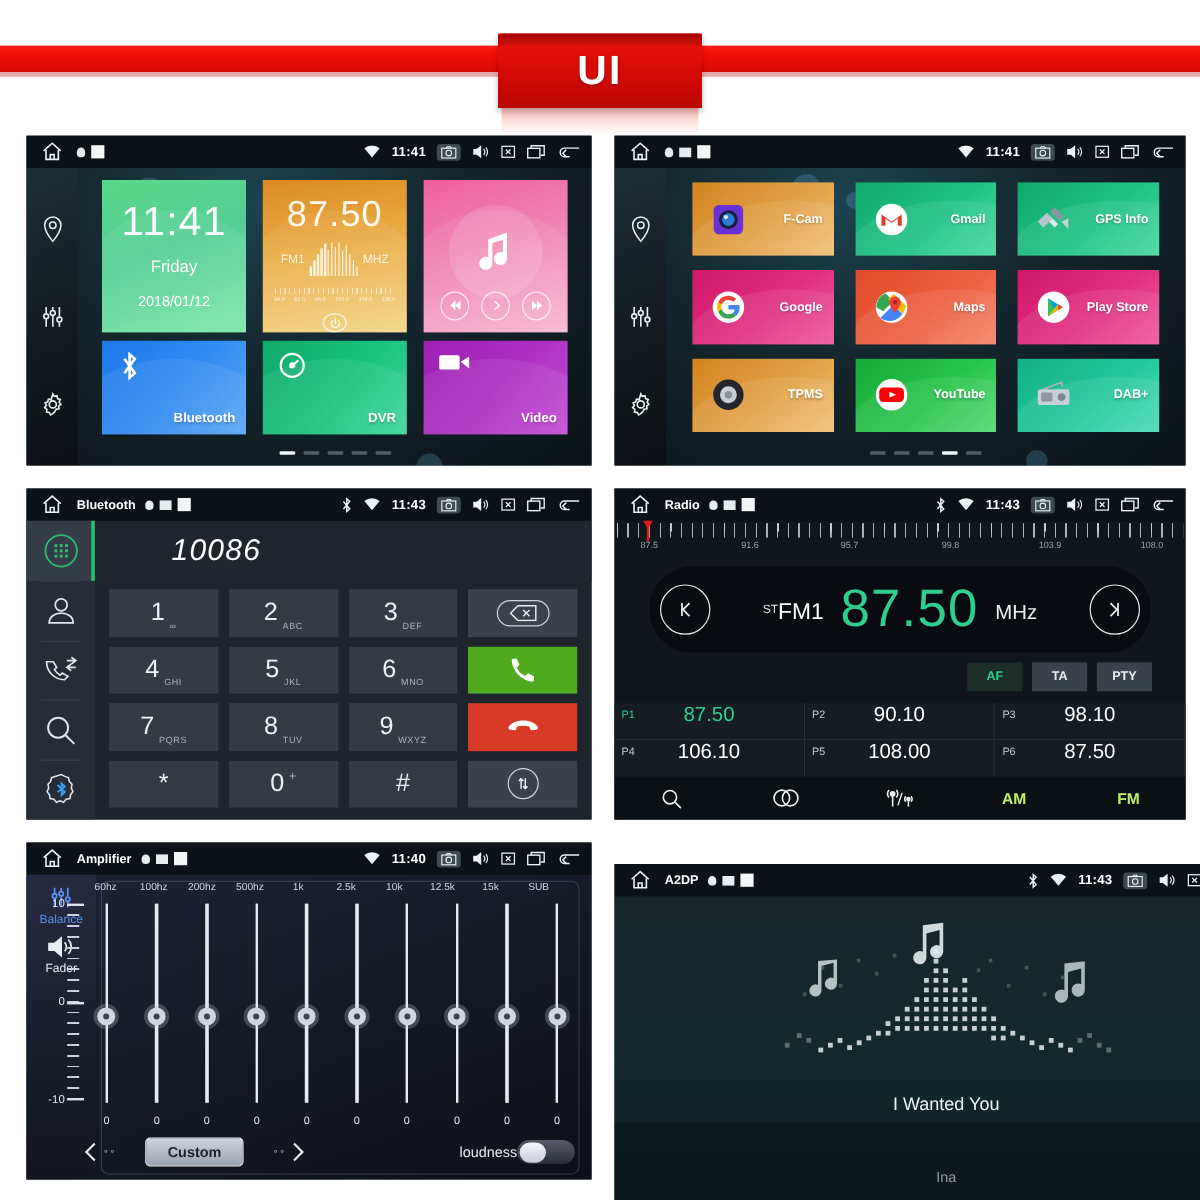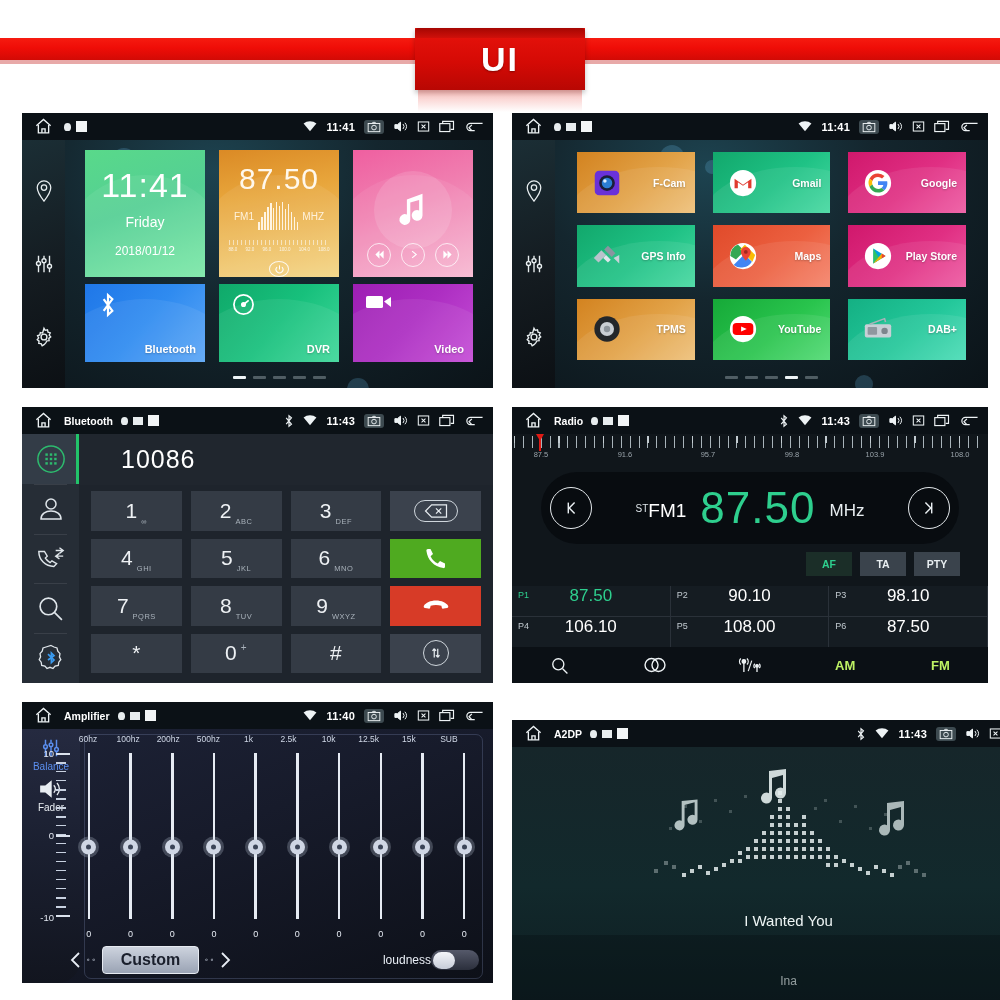--- a/index.html
+++ b/index.html
@@ -560,6 +560,19 @@
           <span>Gmail</span>
         </div>
 
+        <div class="app bg-green">
+            <div class="sheen"></div>
+          <span class="appicon">
+            <svg width="32" height="28" viewBox="0 0 34 28" class="icn">
+                <path d="M3 16 11 8l5 5-8 8z" fill="#b9c3cc"></path>
+                <path d="M18 3l8 8-4 4-8-8z" fill="#8a95a0"></path>
+                <path d="M16 13l5 5-3 3-5-5z" fill="#dfe6ec"></path>
+                <path d="M24 16l6-3v9z" fill="#c9d2d9"></path>
+              </svg>
+          </span>
+          <span>GPS Info</span>
+        </div>
+
         <div class="app bg-pink">
             <div class="sheen"></div>
           <span class="appicon">
@@ -572,19 +585,6 @@
               </svg>
           </span>
           <span>Google</span>
-        </div>
-
-        <div class="app bg-green">
-            <div class="sheen"></div>
-          <span class="appicon">
-            <svg width="32" height="28" viewBox="0 0 34 28" class="icn">
-                <path d="M3 16 11 8l5 5-8 8z" fill="#b9c3cc"></path>
-                <path d="M18 3l8 8-4 4-8-8z" fill="#8a95a0"></path>
-                <path d="M16 13l5 5-3 3-5-5z" fill="#dfe6ec"></path>
-                <path d="M24 16l6-3v9z" fill="#c9d2d9"></path>
-              </svg>
-          </span>
-          <span>GPS Info</span>
         </div>
 
         <div class="app bg-red">

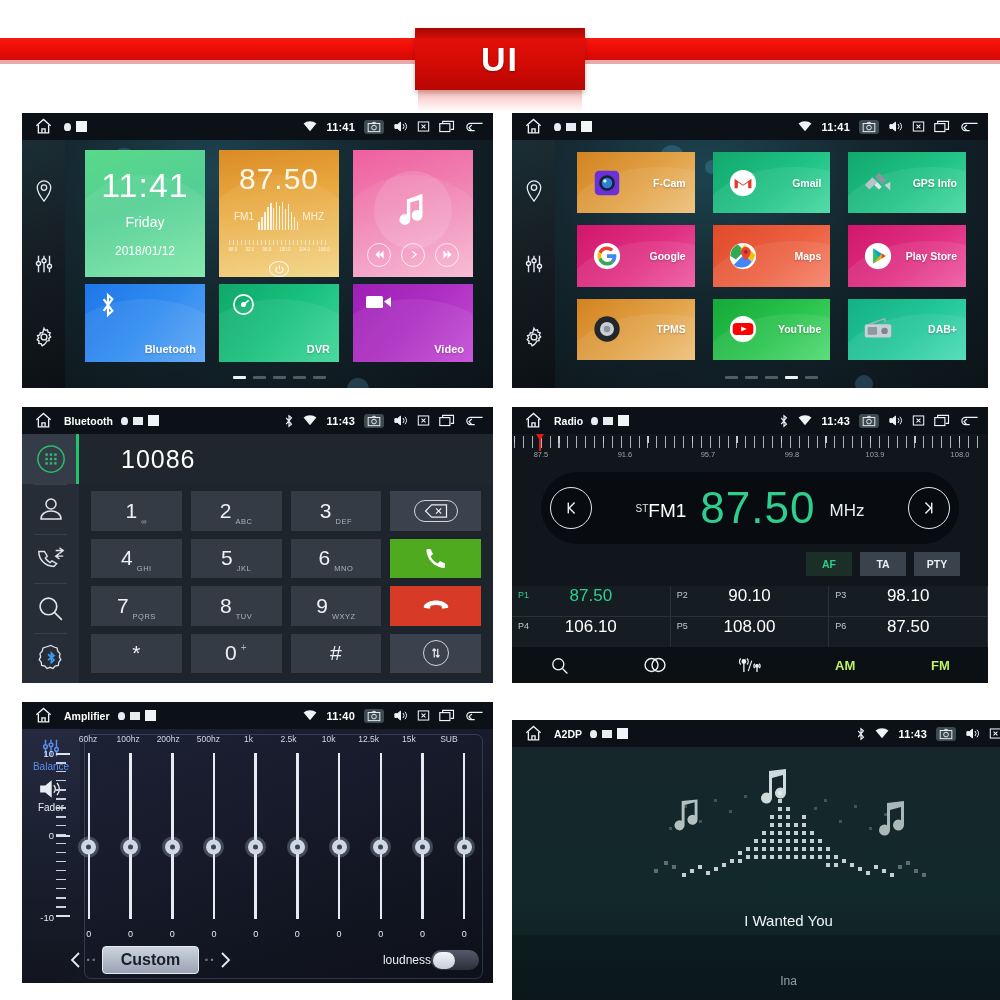--- a/index.html
+++ b/index.html
@@ -123,8 +123,8 @@
   .bt-rail .r.active:after { content:""; position:absolute; right:0; top:0; bottom:0; width:3px; background:#22c36a; }
   .bt-rail .r + .r:before { content:""; position:absolute; left:12px; right:12px; top:0; height:1px; background:rgba(255,255,255,.09); }
   .bt-main { flex:1; display:flex; flex-direction:column; }
-  .bt-number { height:51px; display:flex; align-items:center; padding-left:42px;
-      color:#fff; font-size:25px; font-weight:400; letter-spacing:1px; background:#20262e; }
+  .bt-number { height:51px; display:flex; align-items:center; padding-left:64px;
+      color:#fff; font-size:25px; font-weight:400; letter-spacing:1px; background:#20262e;font-style:italic; }
   .bt-pad { flex:1; display:grid; grid-template-columns:repeat(4,1fr); grid-template-rows:repeat(4,1fr);
       gap:8px 9px; padding:6px 12px 10px 12px; }
   .key { background:#343b45; display:flex; align-items:center; justify-content:center; gap:4px; color:#eef1f4; }

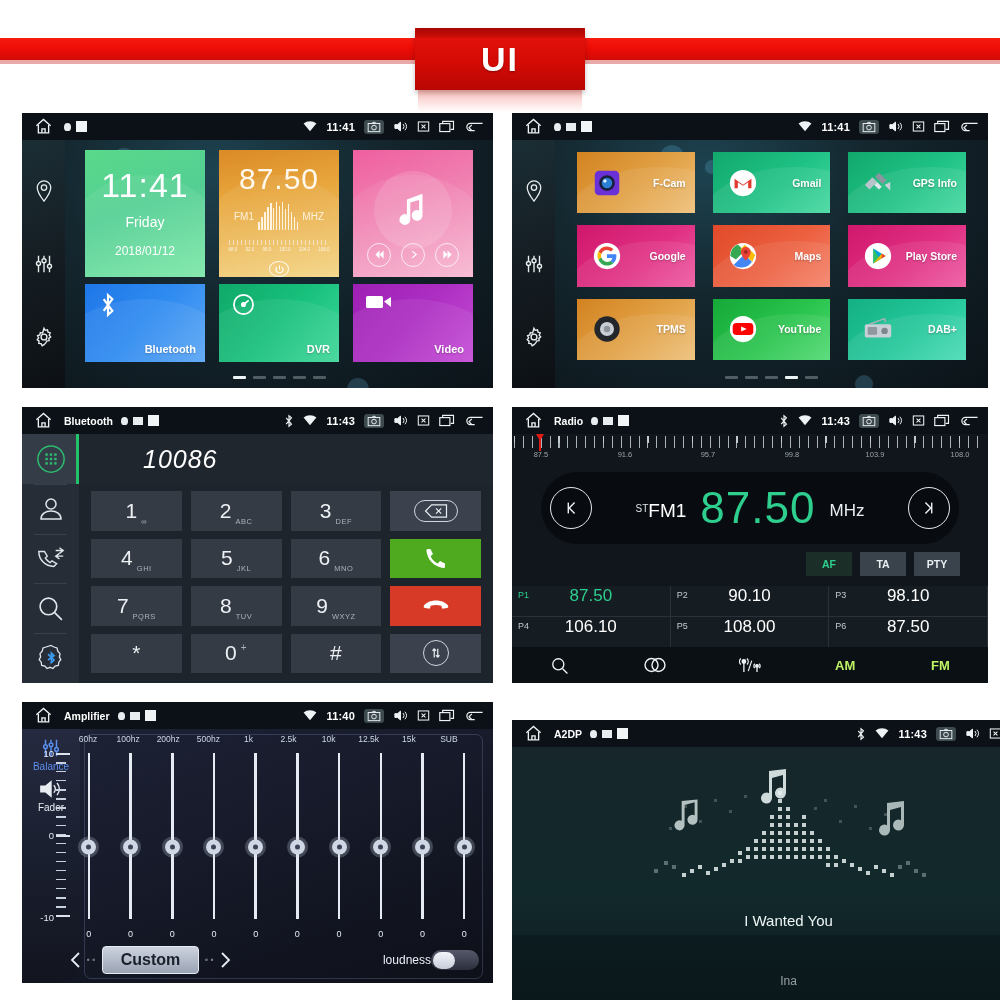--- a/index.html
+++ b/index.html
@@ -206,8 +206,8 @@
       display:flex; align-items:center; }
   .eq-foot .arrowL,.eq-foot .arrowR { color:#e8edf5; font-size:17px; display:flex; align-items:center; gap:2px; }
   .eq-foot .dotsmall { font-size:7px; letter-spacing:1px; color:#cdd5e3; }
-  .preset-btn { margin:0 5px; padding:4px 18px; background:linear-gradient(180deg,#cdd3de,#9aa3b4);
-      border:1.5px solid #e6eaf1; border-radius:4px; color:#1a1f2c; font-size:16px; font-weight:600; }
+  .preset-btn { margin:0 24px; padding:4px 18px; background:linear-gradient(180deg,#cdd3de,#9aa3b4);
+      border:1.5px solid #e6eaf1; border-radius:4px; color:#1a1f2c; font-size:12px; font-weight:600; }
   .loud { margin-left:auto; display:flex; align-items:center; gap:0; padding-right:6px; }
   .loud .lt { font-size:12px; color:#e9eef5; }
   .loud .sw { width:48px; height:20px; border-radius:11px;

